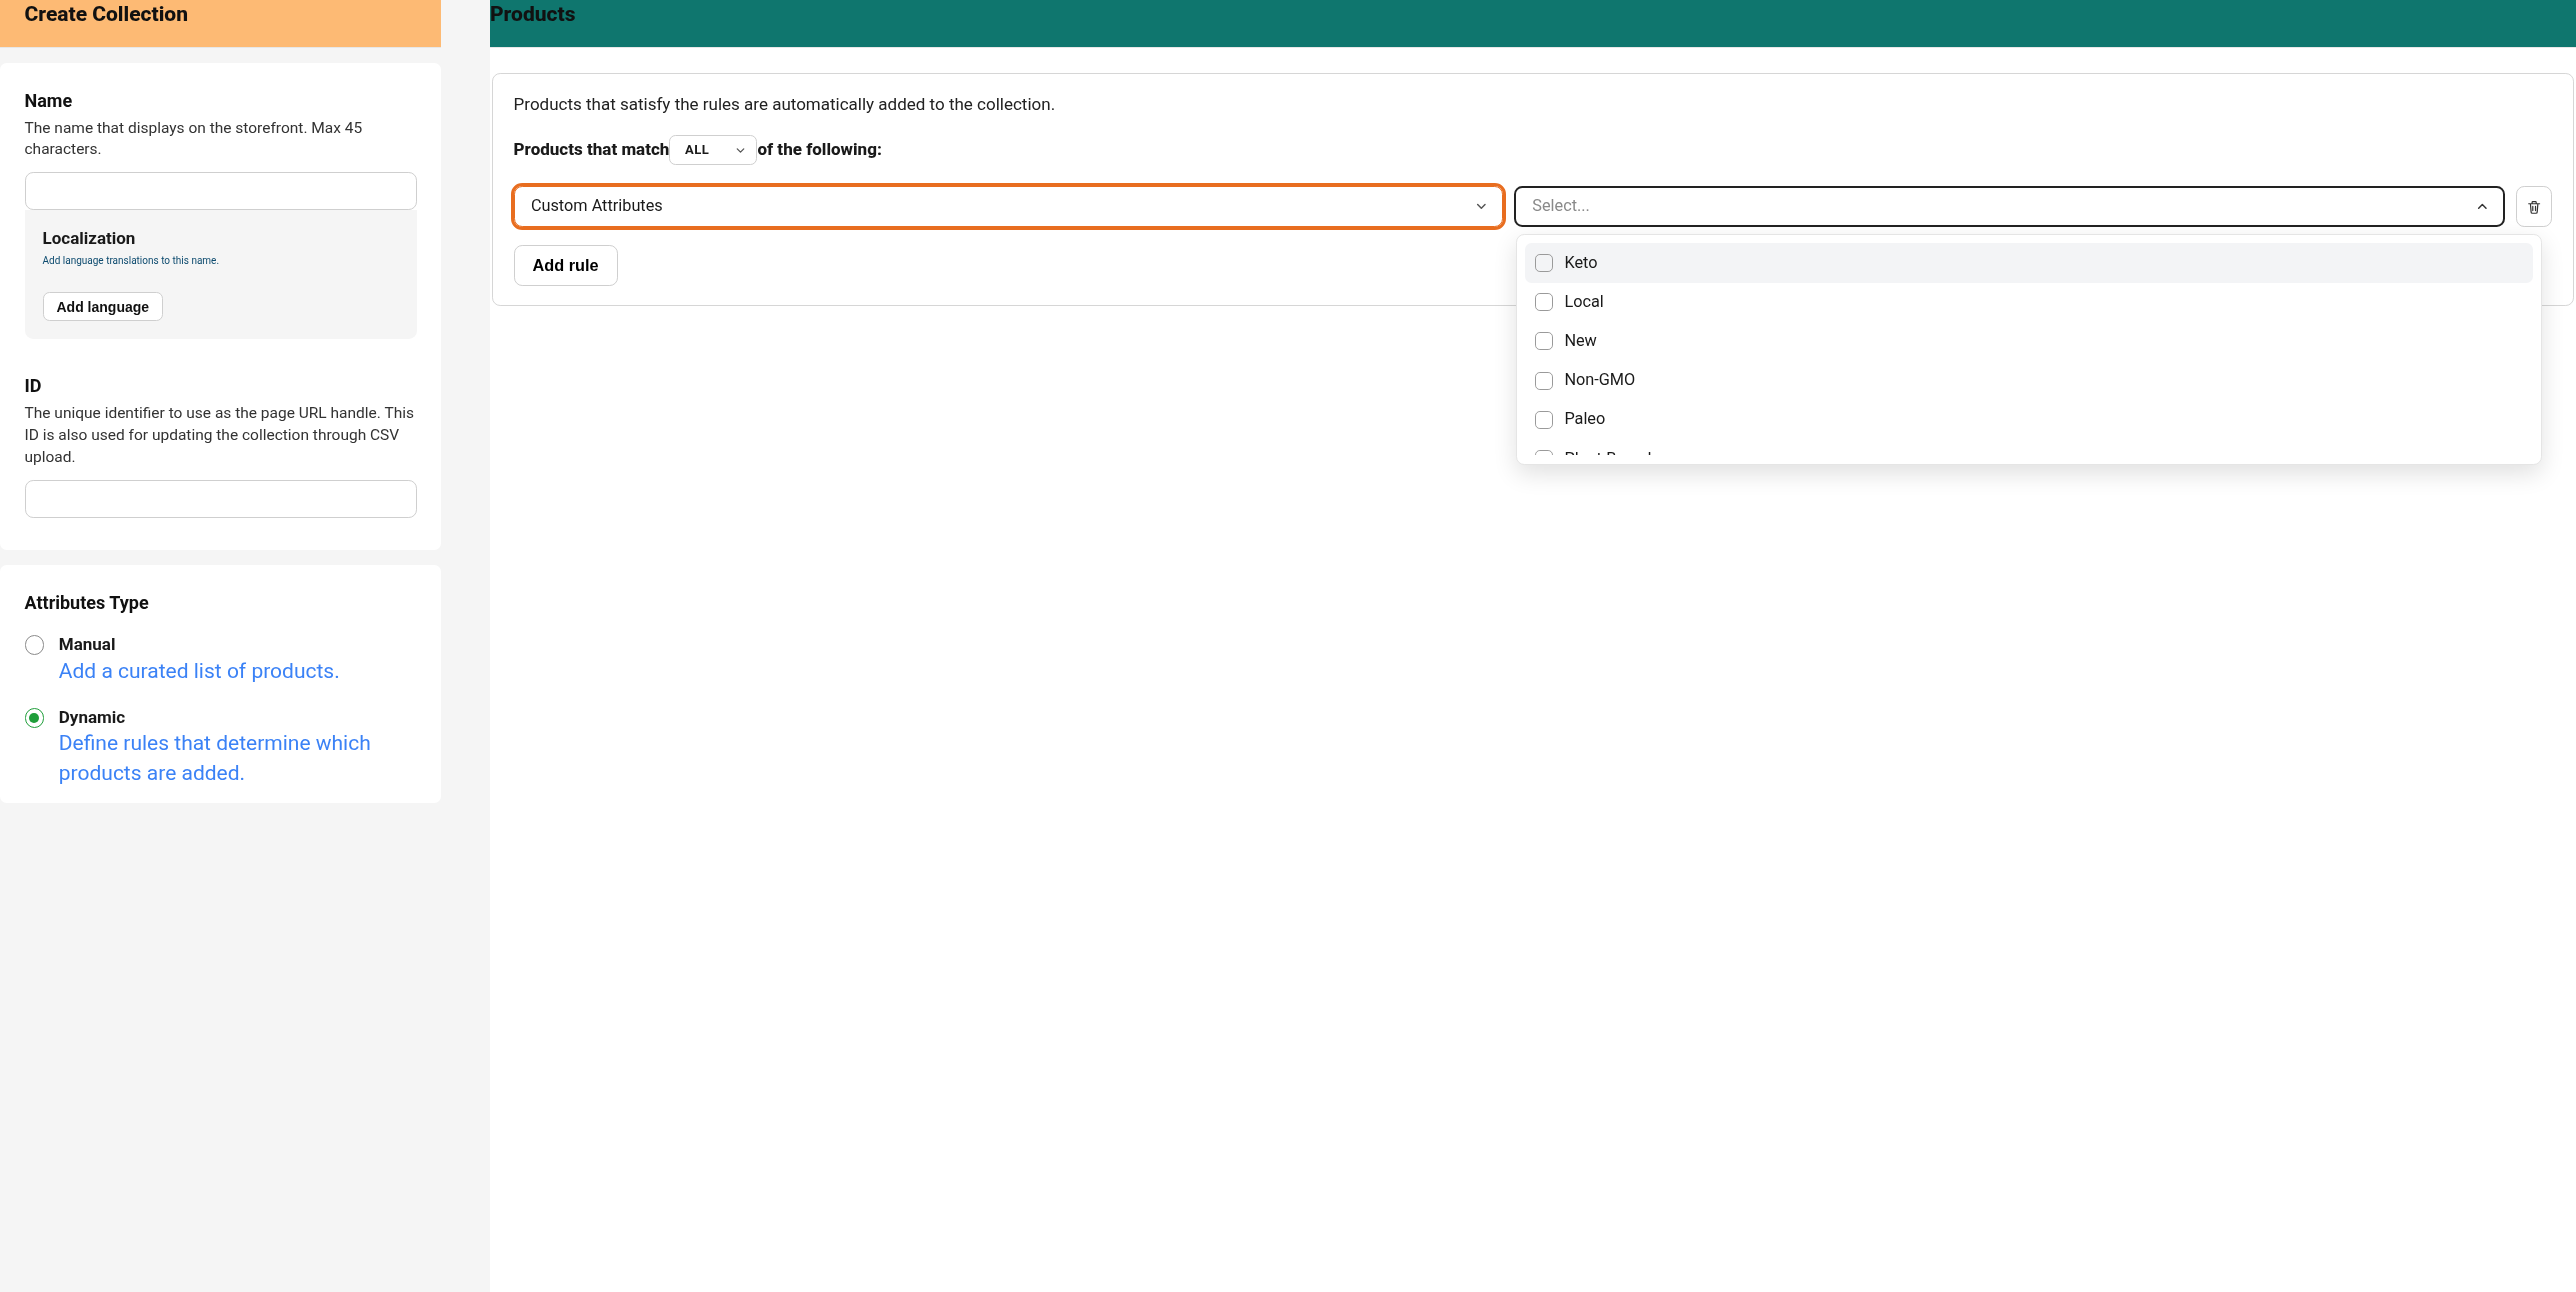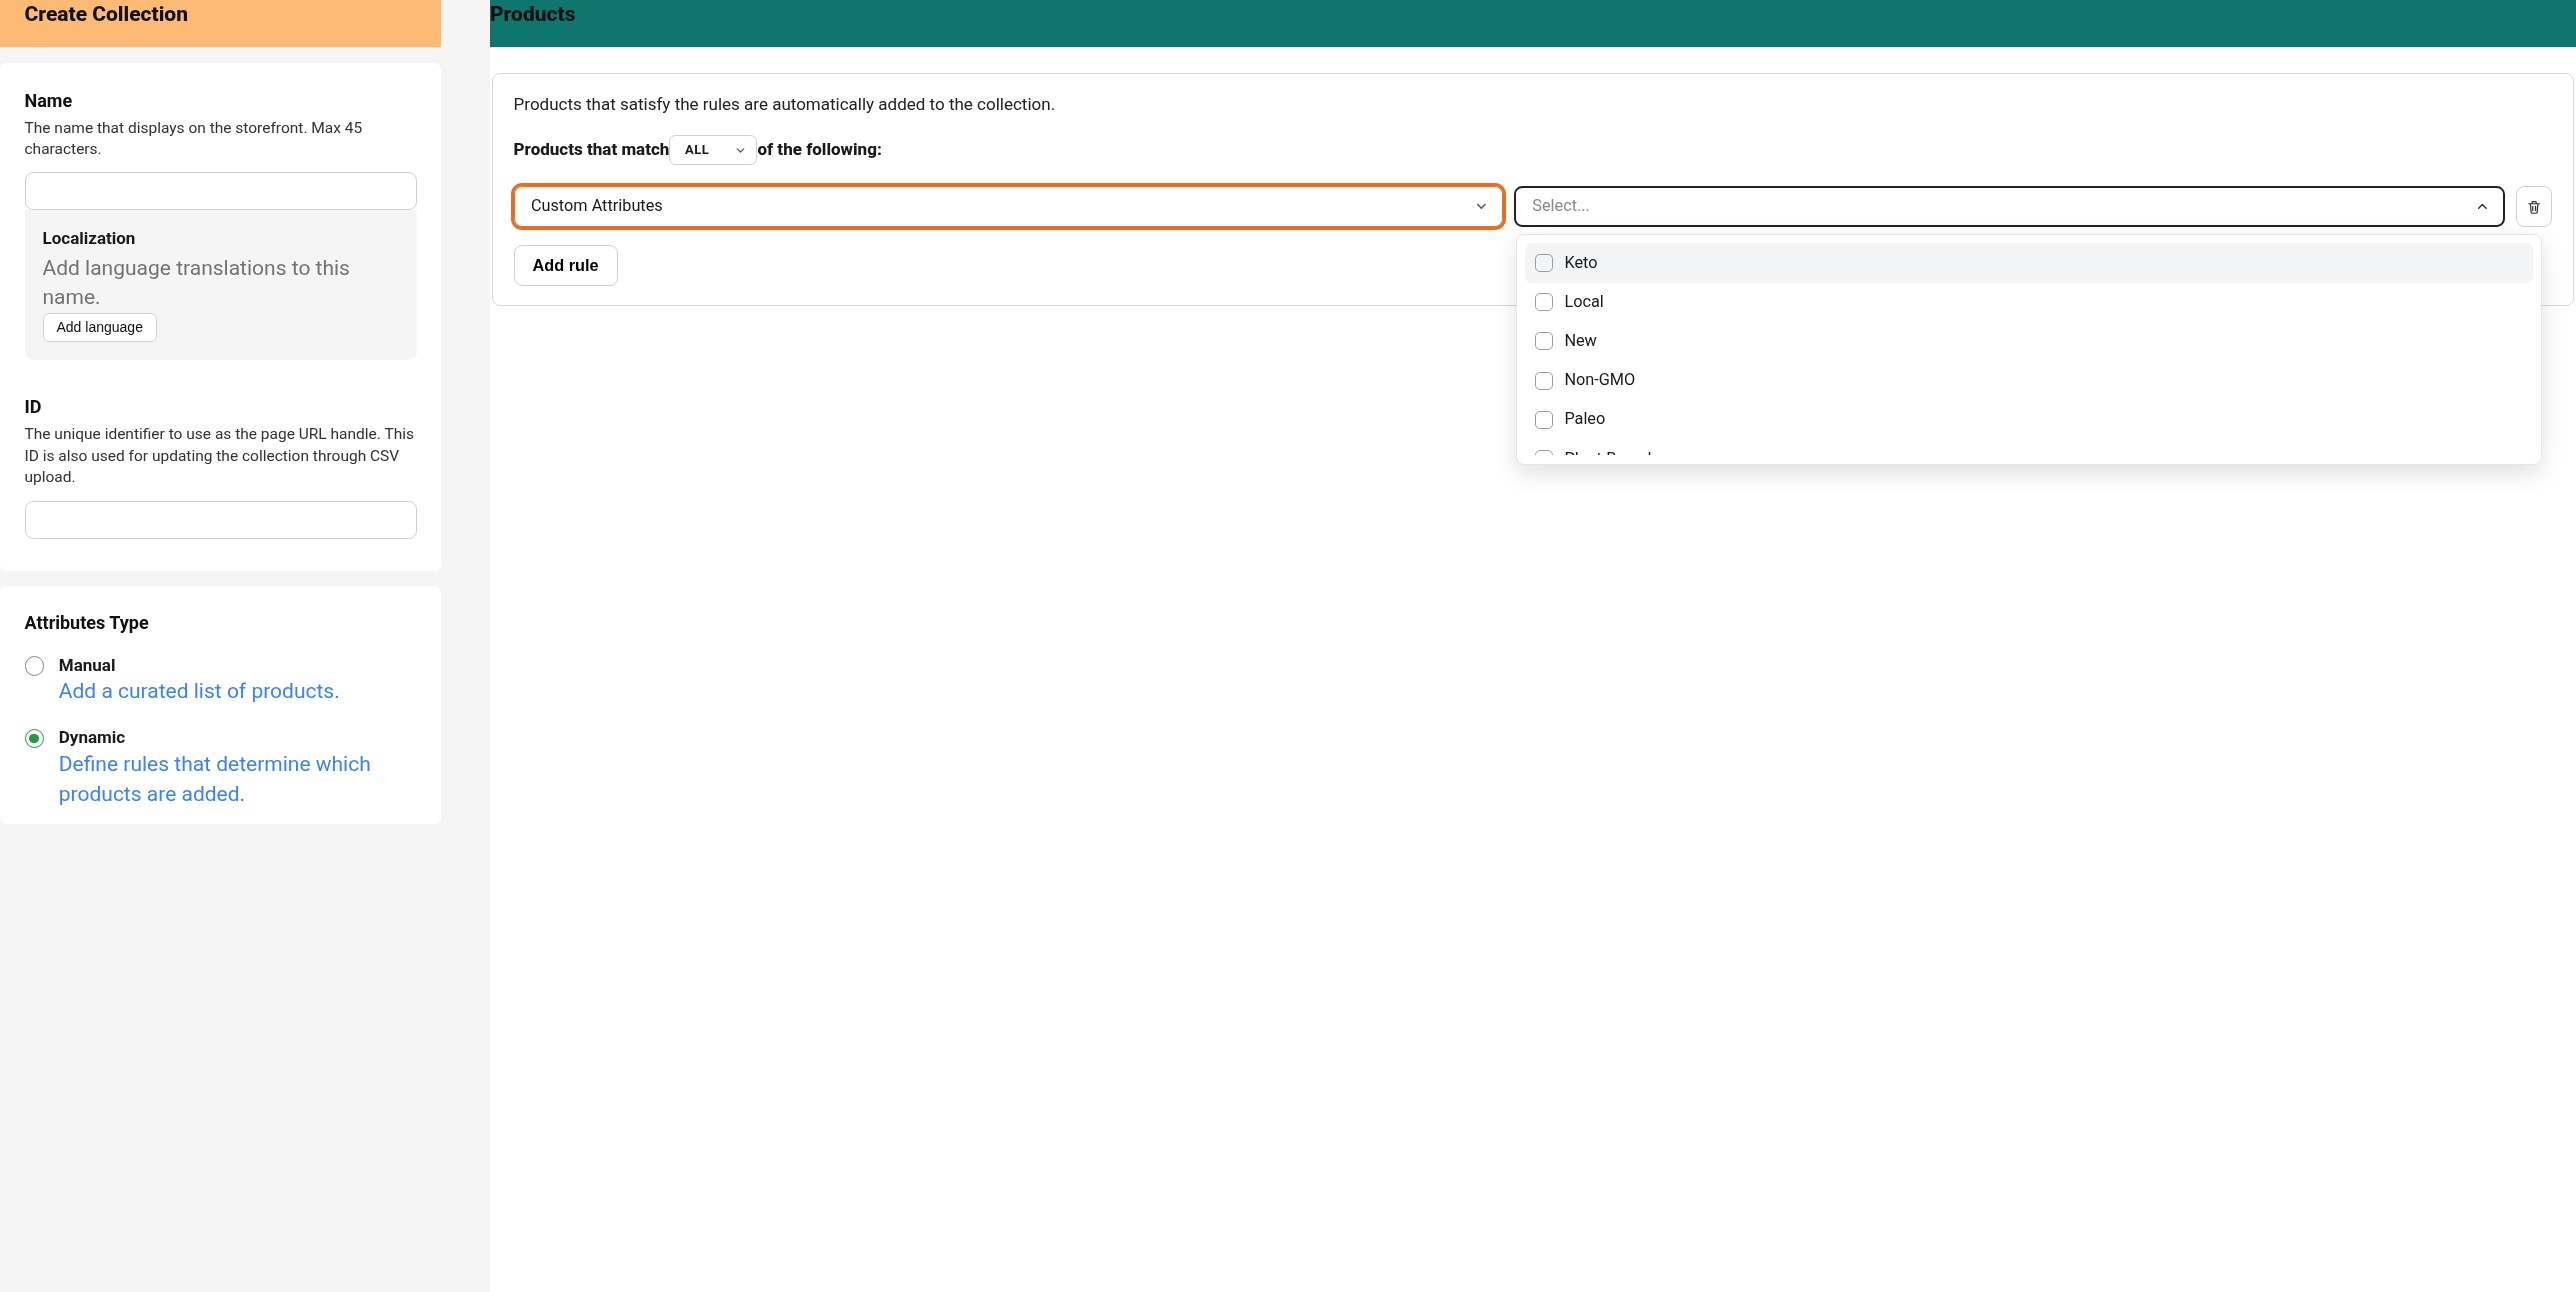--- a/index.html
+++ b/index.html
@@ -83,9 +83,9 @@
     margin-bottom: 3.3px;
   }
   .sub-card .sub-desc {
-    font-size: 21px;
-    color: #737373;
-    margin-bottom: 0;
+    font-size: 10px;
+    color: #0c4a6e;
+    margin-bottom: 24px;
   }
   .btn {
     display: inline-flex;

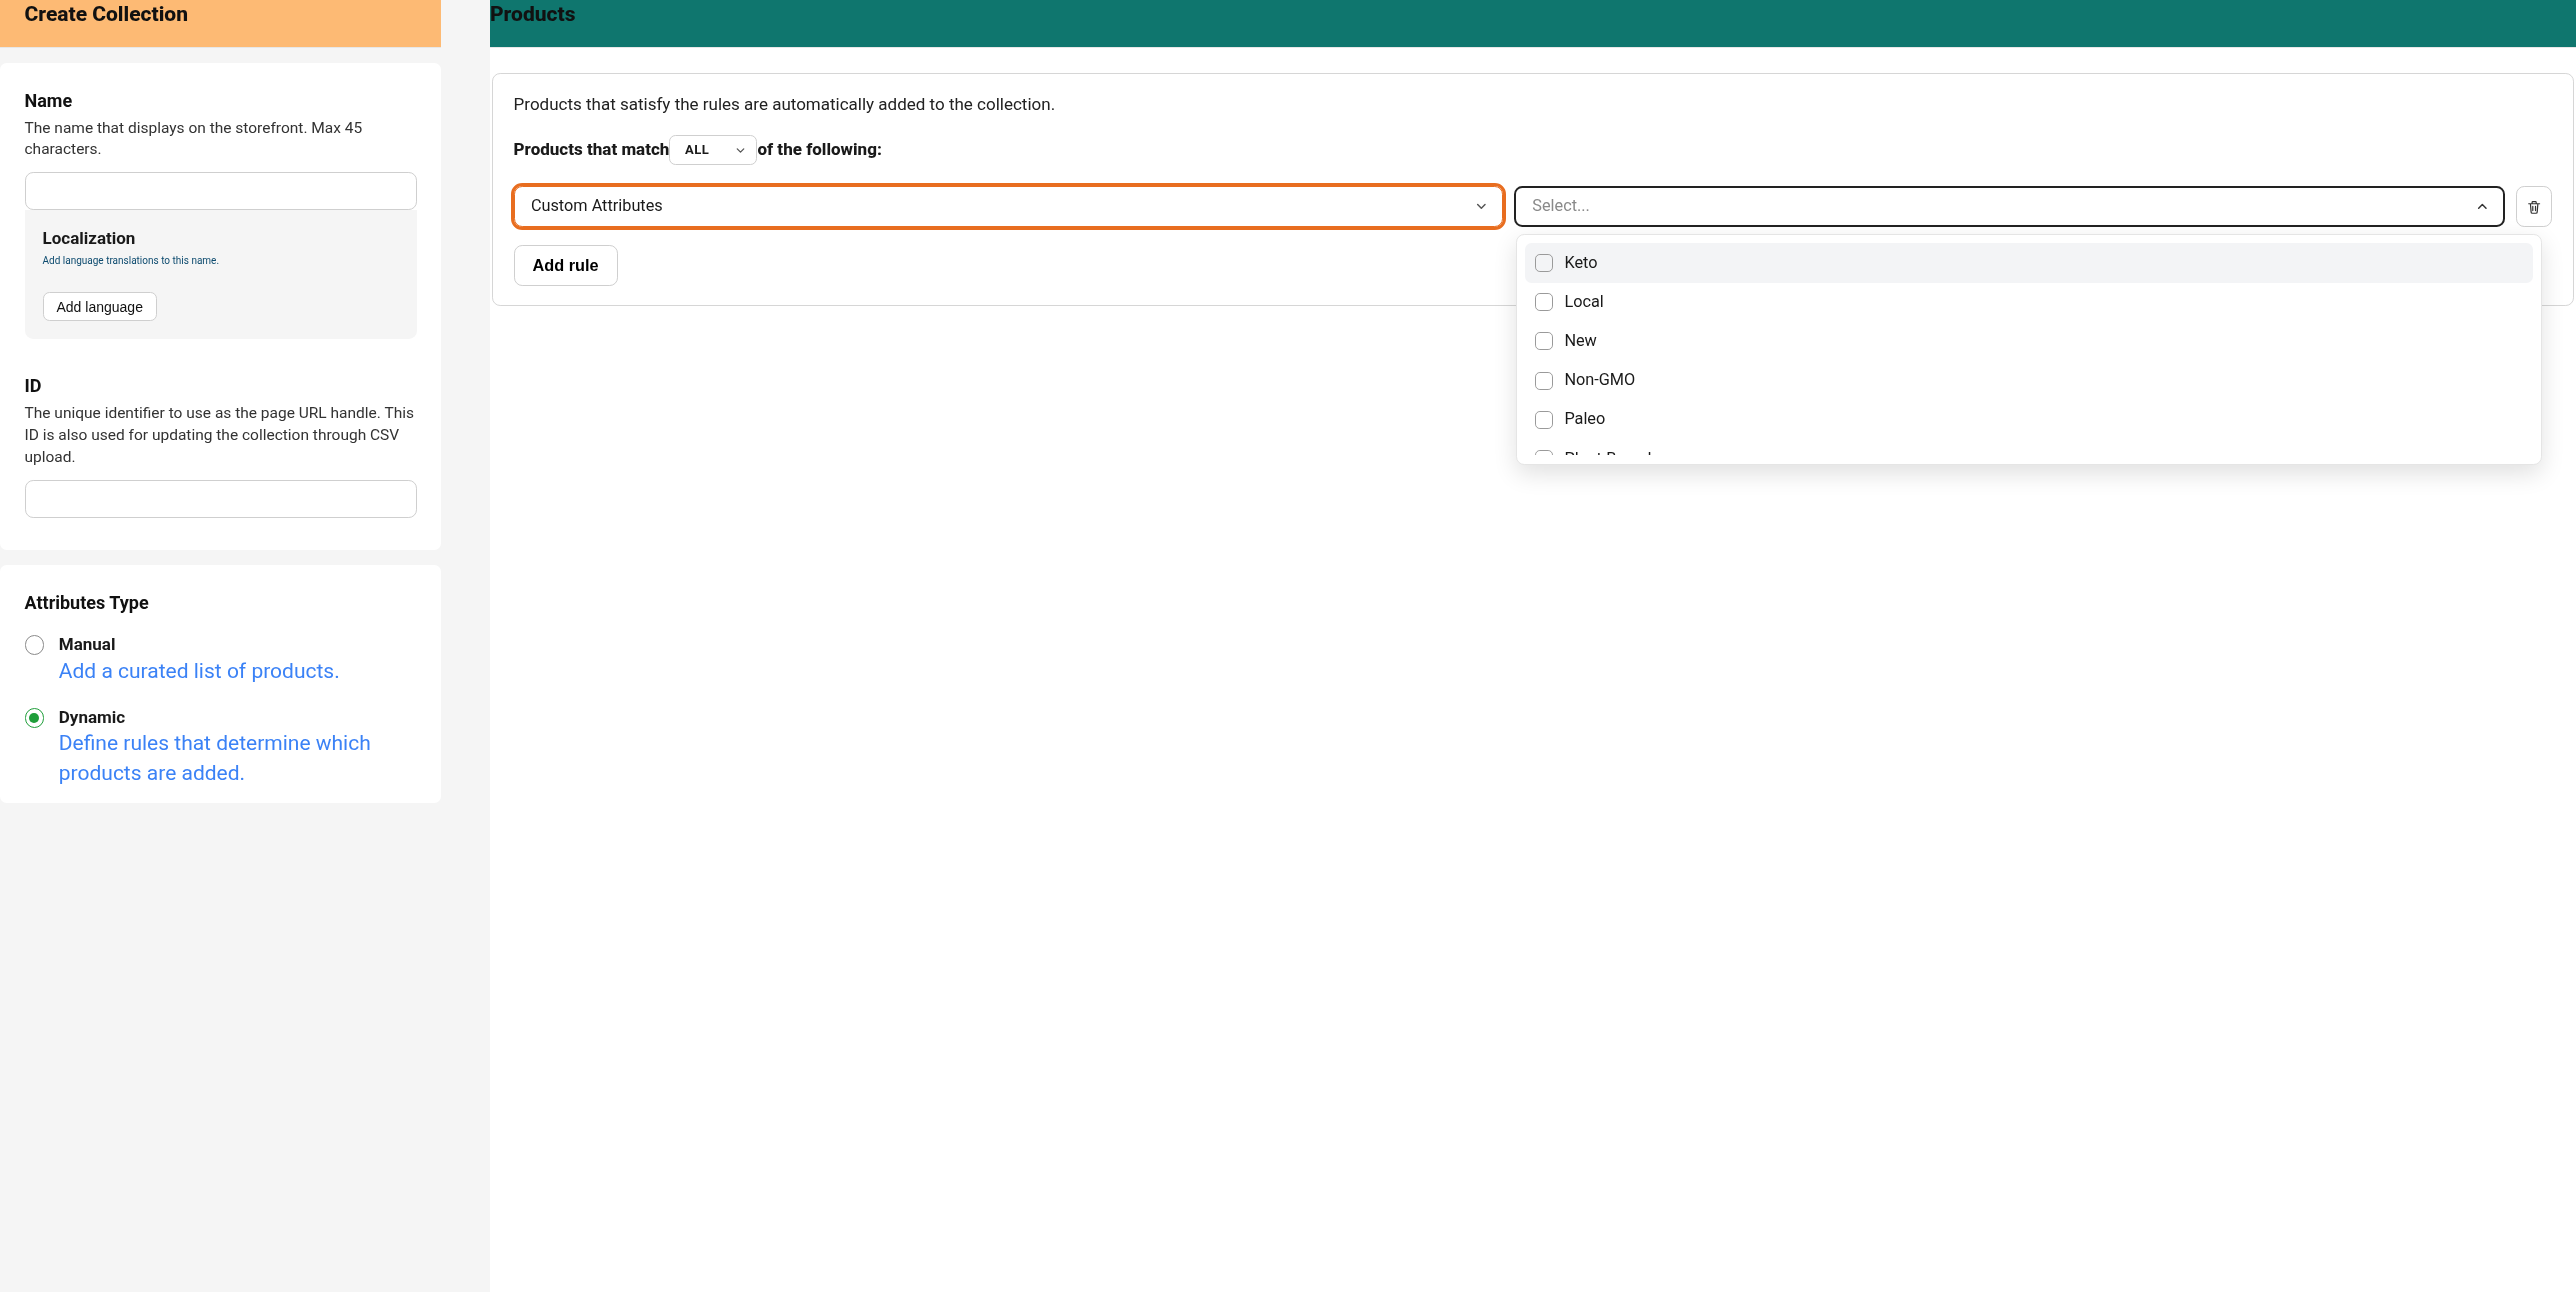--- a/index.html
+++ b/index.html
@@ -96,7 +96,7 @@
     border-radius: 8.2px;
     padding: 6.5px 14.7px;
     font-size: 14.7px;
-    font-weight: 400;
+    font-weight: 700;
     cursor: pointer;
     color: #111;
   }

